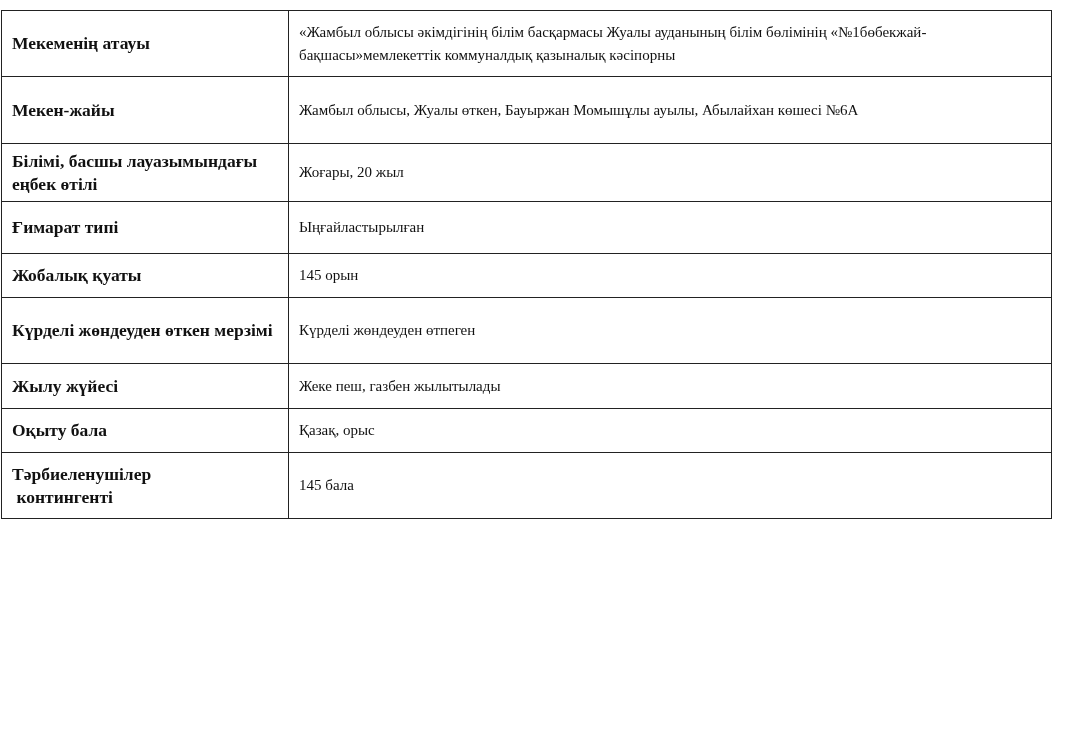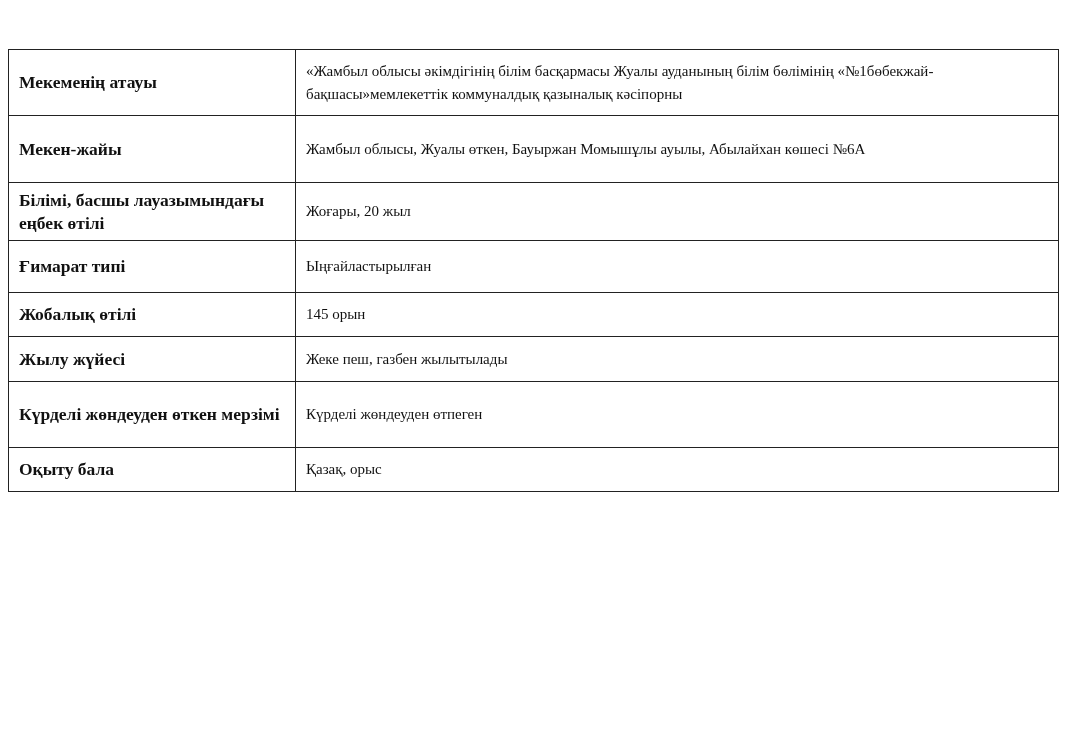--- a/index.html
+++ b/index.html
@@ -16,12 +16,11 @@
     }
     .doc-table {
       position: absolute;
-      left: 8px;
+      left: 1px;
       top: 10px;
       width: 1050px;
       border-collapse: collapse;
       table-layout: fixed;
-      margin-top: 39px;
     }
     .doc-table td {
       border: 1.5px solid #222222;

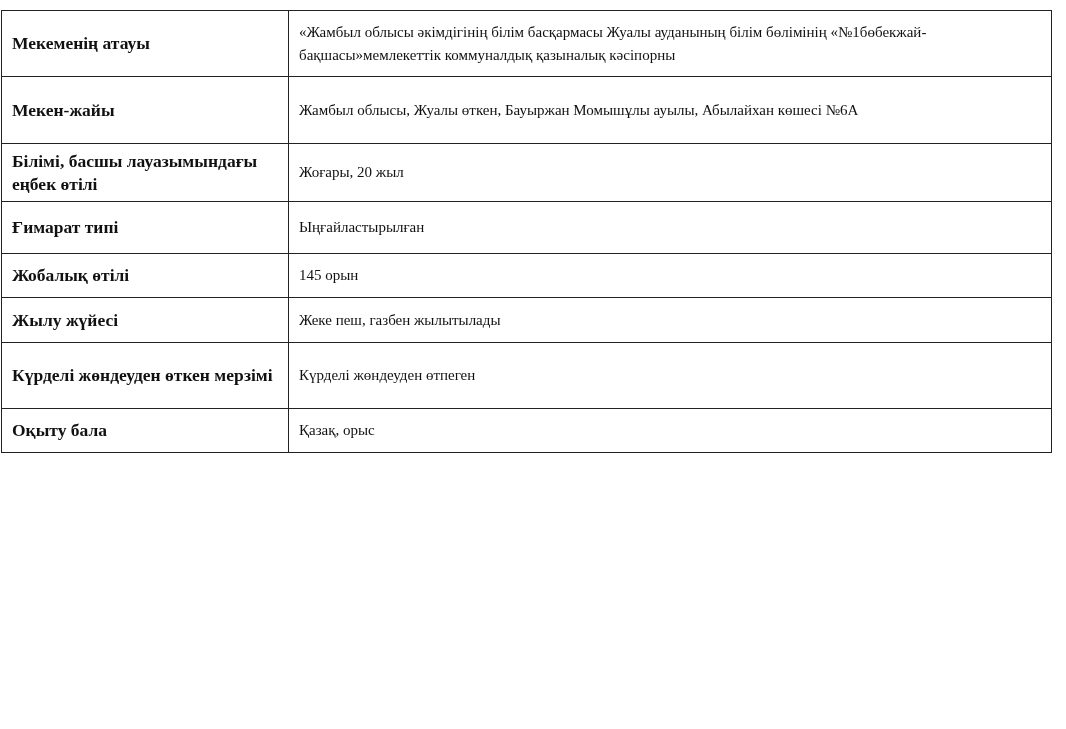--- a/index.html
+++ b/index.html
@@ -63,7 +63,7 @@
       <td class="value">Ыңғайластырылған</td>
     </tr>
     <tr style="height:44px">
-      <td class="label">Жобалық өтілі</td>
+      <td class="label">Жобалық қуаты</td>
       <td class="value">145 орын</td>
     </tr>
     <tr style="height:45px">

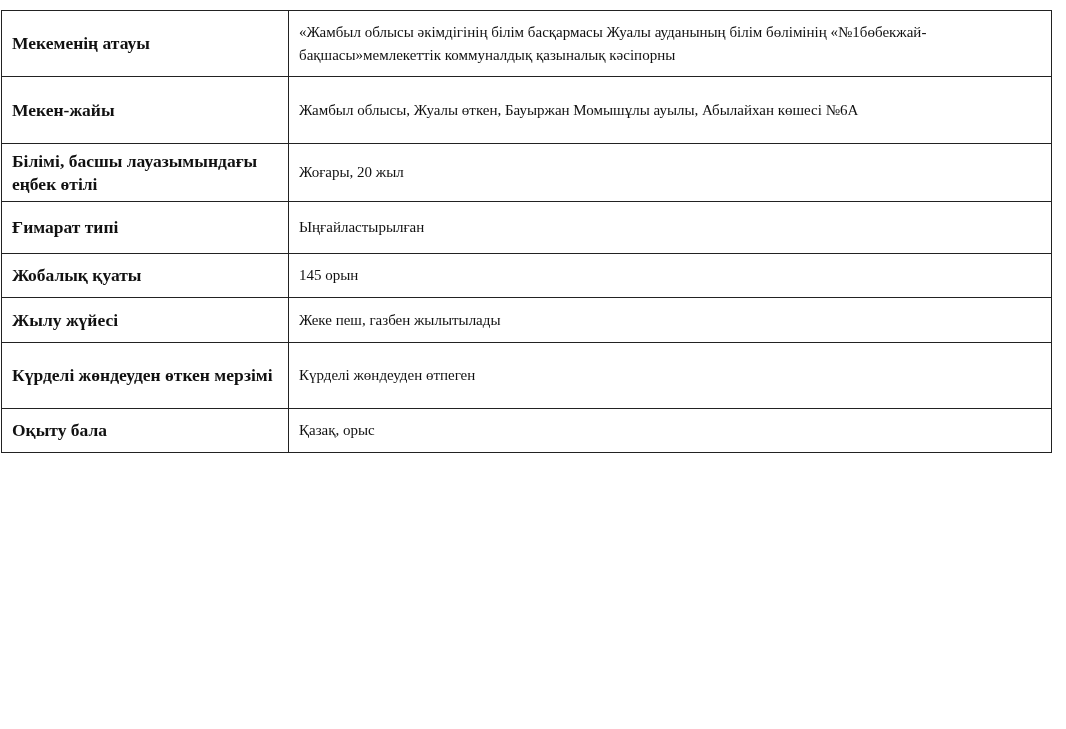--- a/index.html
+++ b/index.html
@@ -66,13 +66,13 @@
       <td class="label">Жобалық қуаты</td>
       <td class="value">145 орын</td>
     </tr>
+    <tr style="height:66px">
+      <td class="label">Күрделі жөндеуден өткен мерзімі</td>
+      <td class="value">Күрделі жөндеуден өтпеген</td>
+    </tr>
     <tr style="height:45px">
       <td class="label">Жылу жүйесі</td>
       <td class="value">Жеке пеш, газбен жылытылады</td>
-    </tr>
-    <tr style="height:66px">
-      <td class="label">Күрделі жөндеуден өткен мерзімі</td>
-      <td class="value">Күрделі жөндеуден өтпеген</td>
     </tr>
     <tr style="height:44px">
       <td class="label">Оқыту бала</td>

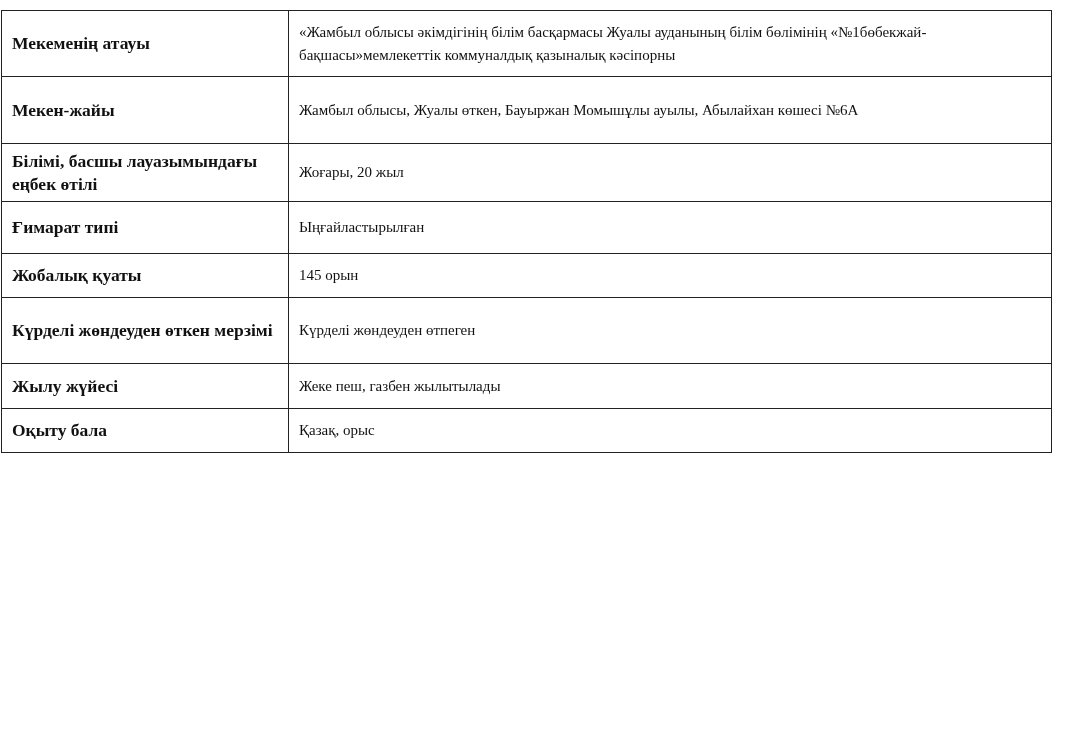--- a/index.html
+++ b/index.html
@@ -78,6 +78,11 @@
       <td class="label">Оқыту бала</td>
       <td class="value">Қазақ, орыс</td>
     </tr>
+    <tr style="height:66px">
+      <td class="label pre">Тәрбиеленушілер
+ контингенті</td>
+      <td class="value">145 бала</td>
+    </tr>
   </tbody>
 </table>
 

